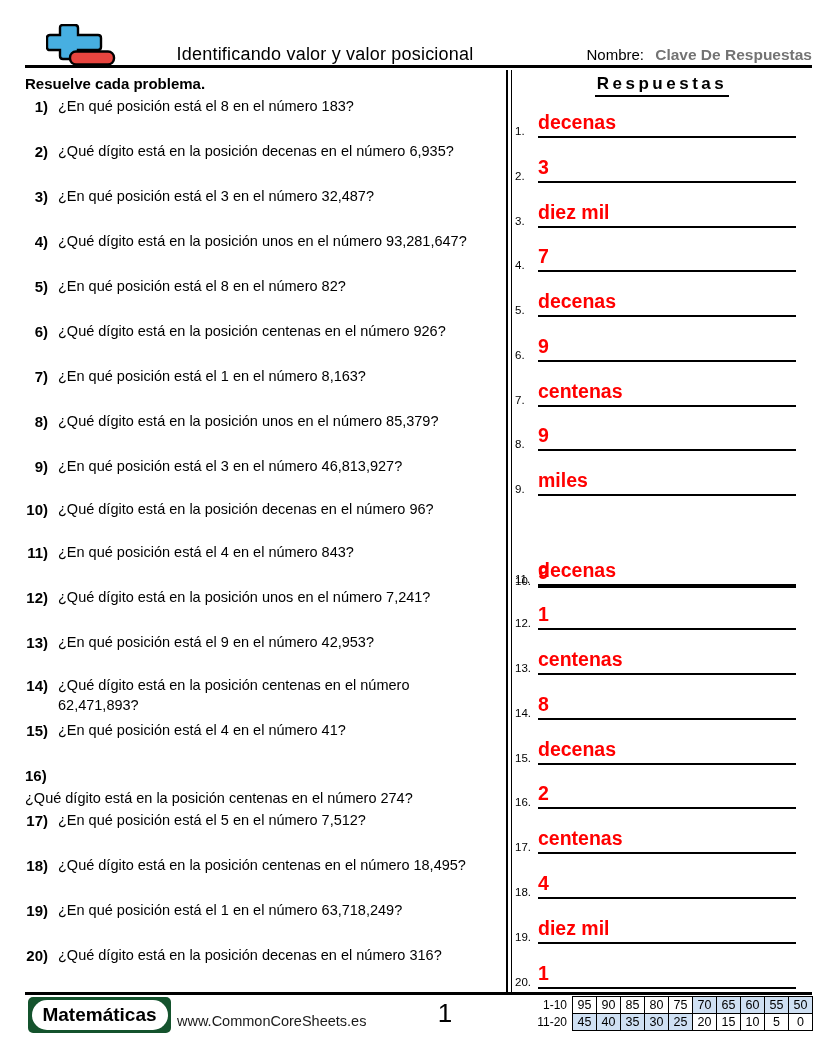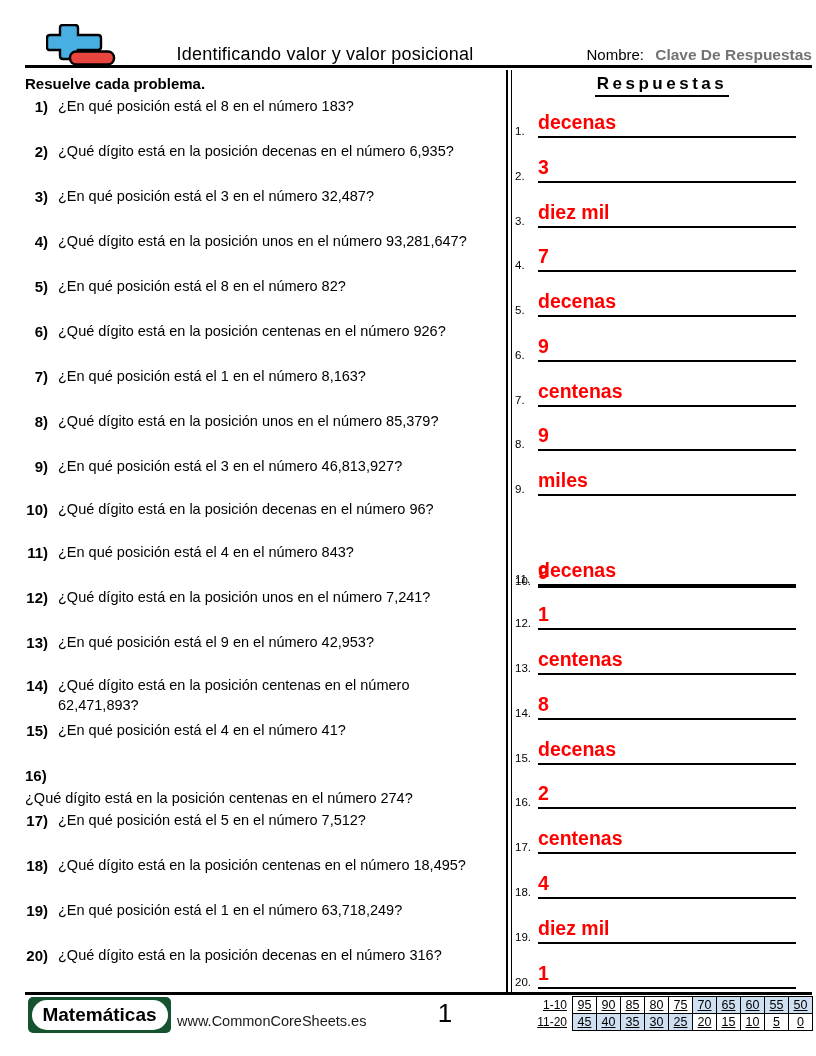--- a/index.html
+++ b/index.html
@@ -40,7 +40,7 @@
   .site-url{position:absolute;left:177px;top:1013px;font-size:14.5px;color:#1a1a1a;}
   .page-number{position:absolute;left:428px;top:998px;width:34px;text-align:center;
     font-size:26px;font-weight:500;}
-  .score-table{position:absolute;right:3px;top:996px;border-collapse:collapse;text-decoration:underline;}
+  .score-table{position:absolute;right:3px;top:996px;border-collapse:collapse;}
   .score-table td{padding:0;}
   .score-label{font-size:12px;text-align:right;padding-right:5px !important;white-space:nowrap;}
   .score-cell{width:23px;height:16px;border:1.3px solid #000;text-align:center;font-size:12.5px;}

